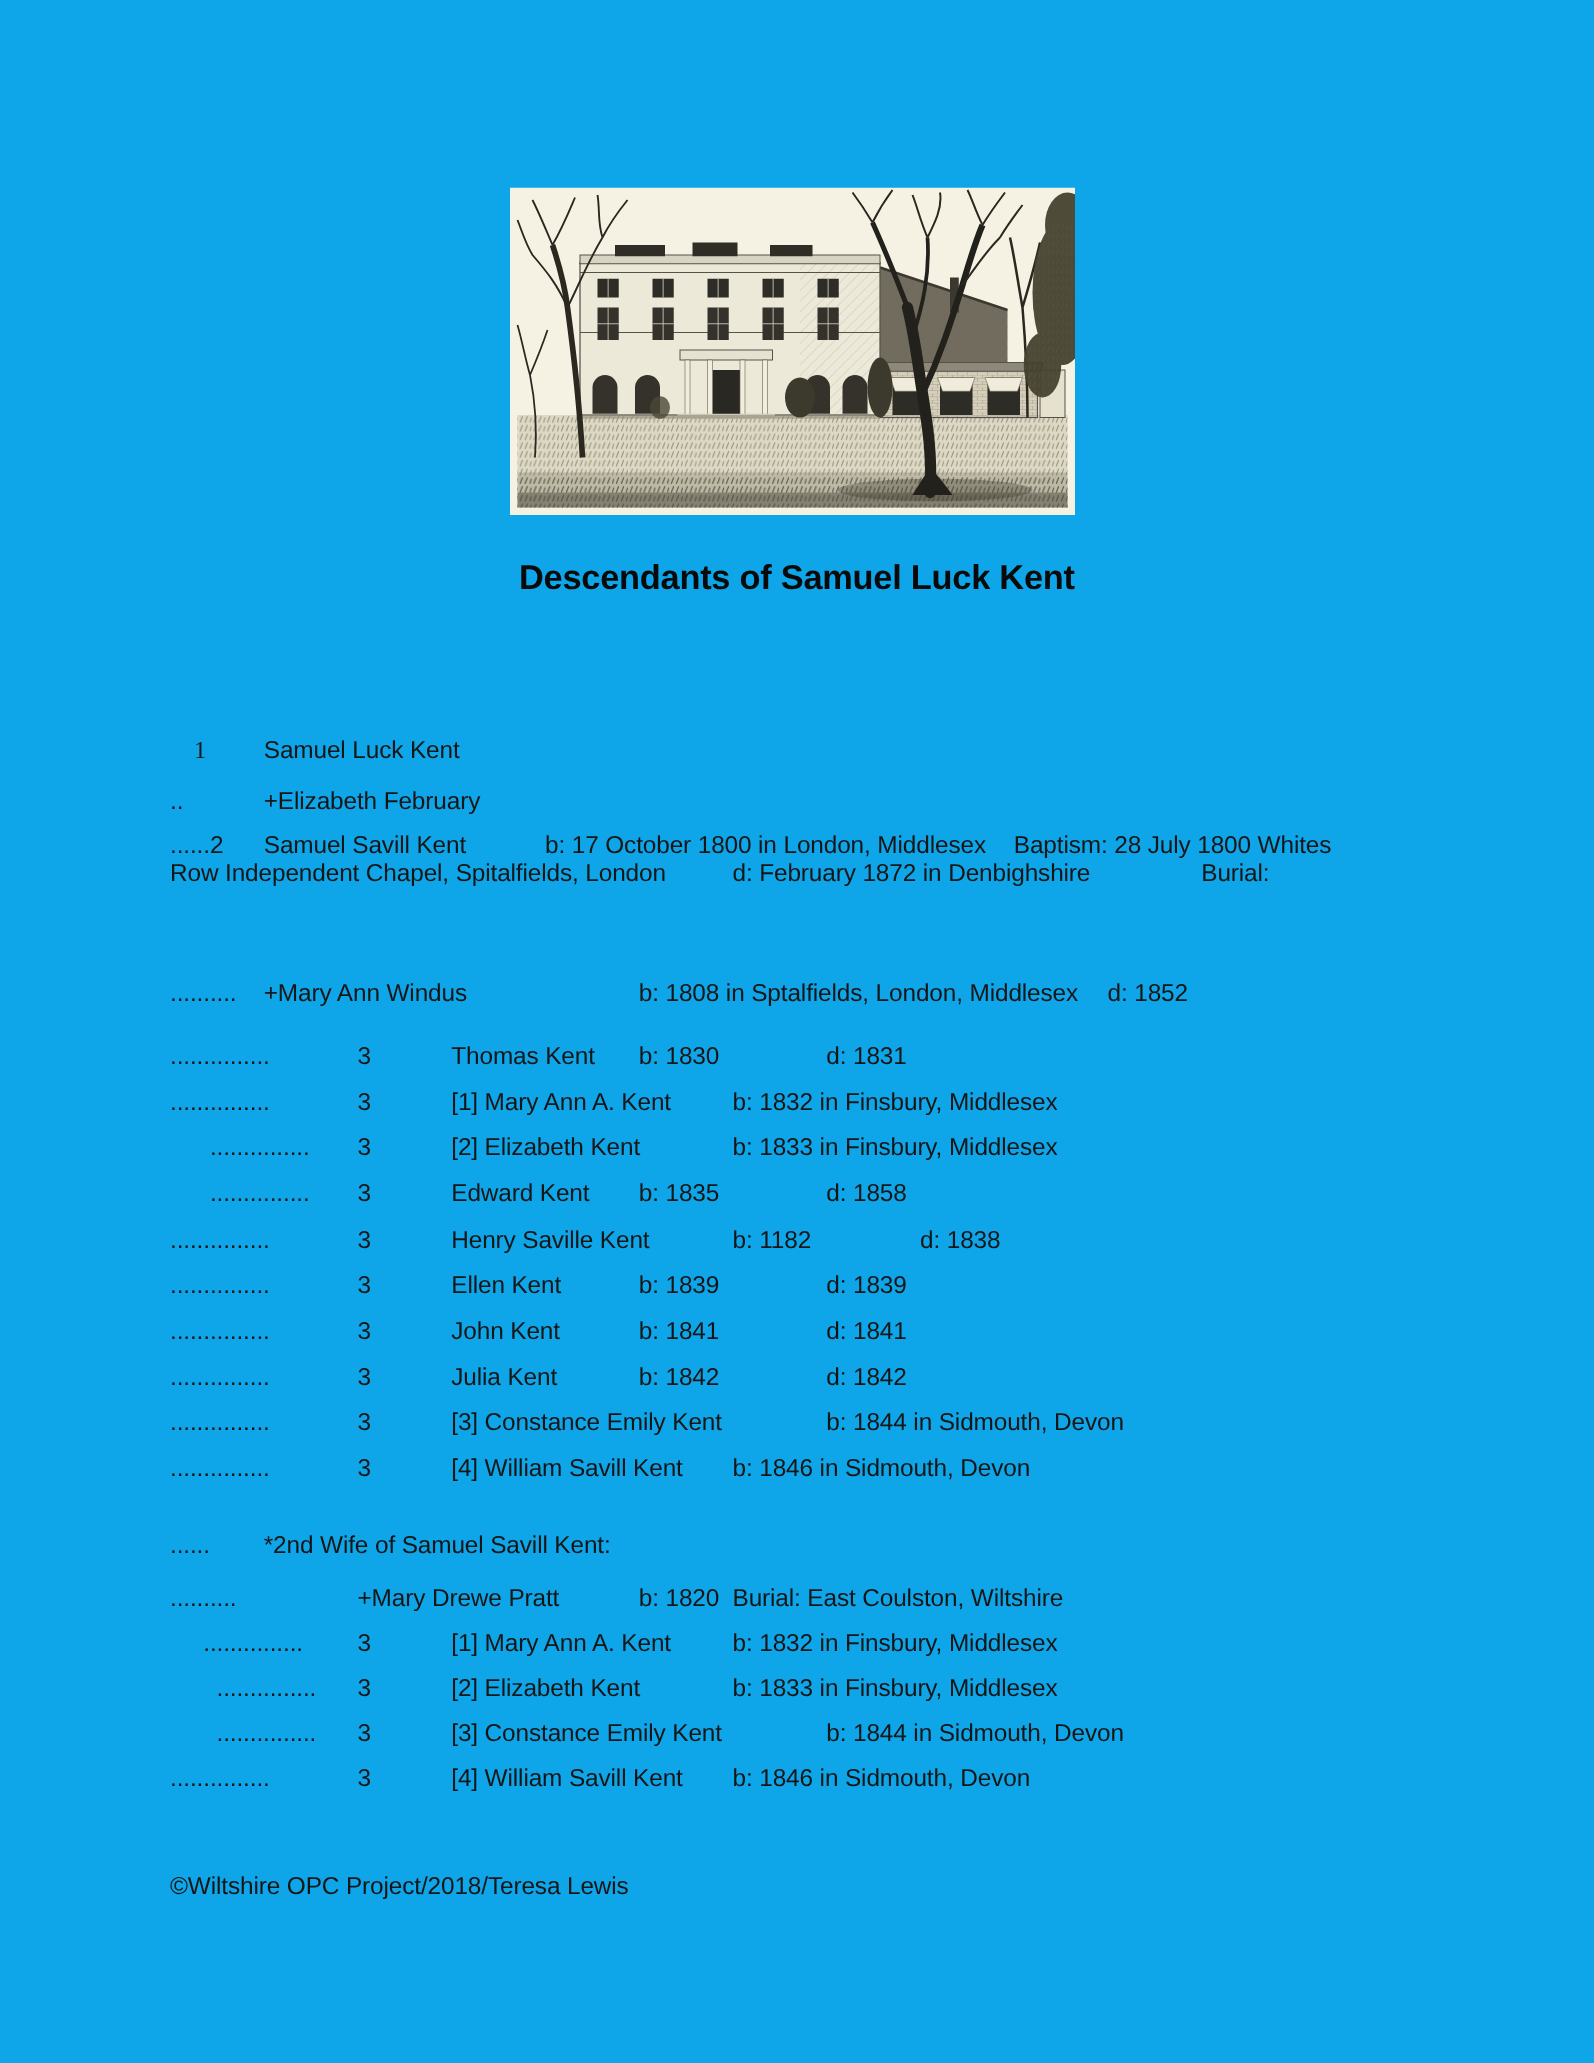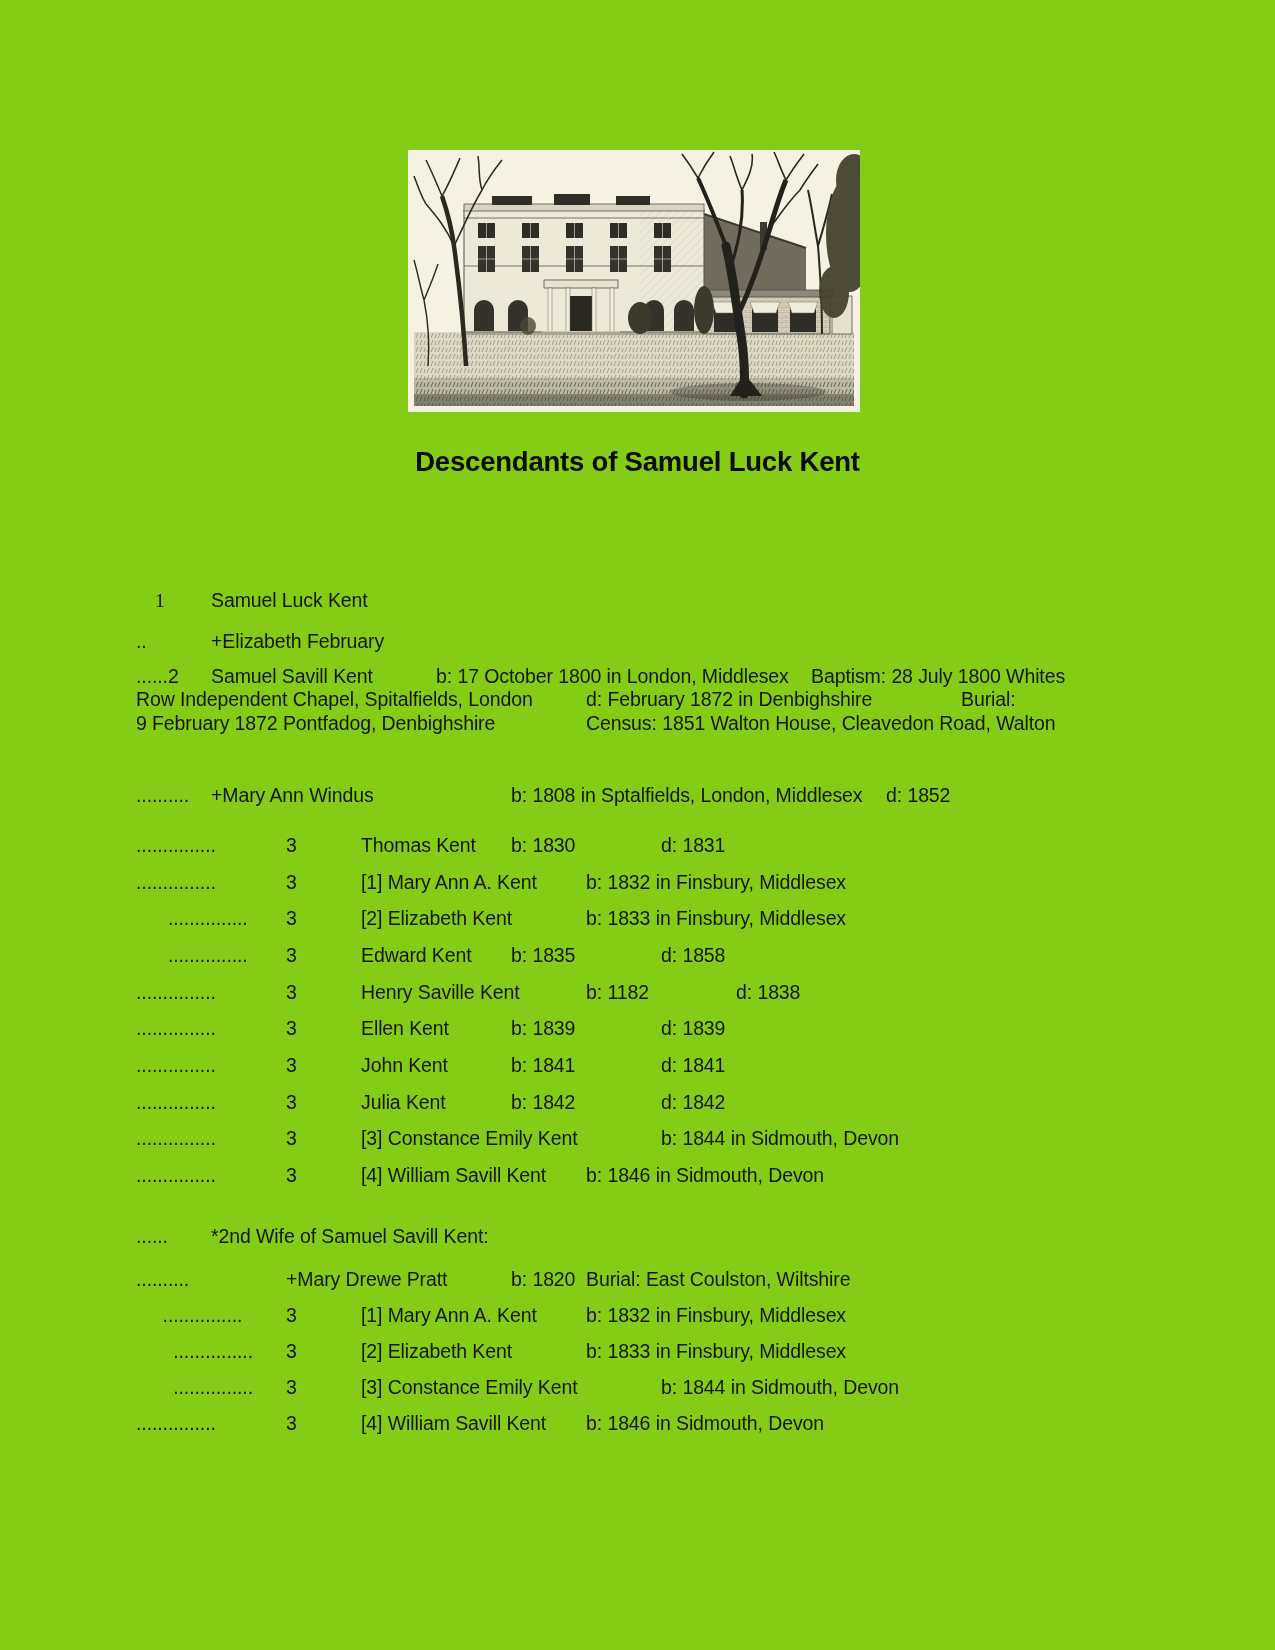--- a/index.html
+++ b/index.html
@@ -8,7 +8,7 @@
     width:1275px; height:1650px; position:relative; overflow:hidden;
     font-family:"Liberation Sans", sans-serif;
   }
-  .page { position:absolute; inset:0; background:#84cc16;text-decoration:underline; }
+  .page { position:absolute; inset:0; background:#0ea5e9;text-decoration:underline; }
   .engraving {
     position:absolute; top:150px; left:408px; width:452px; height:262px;
   }

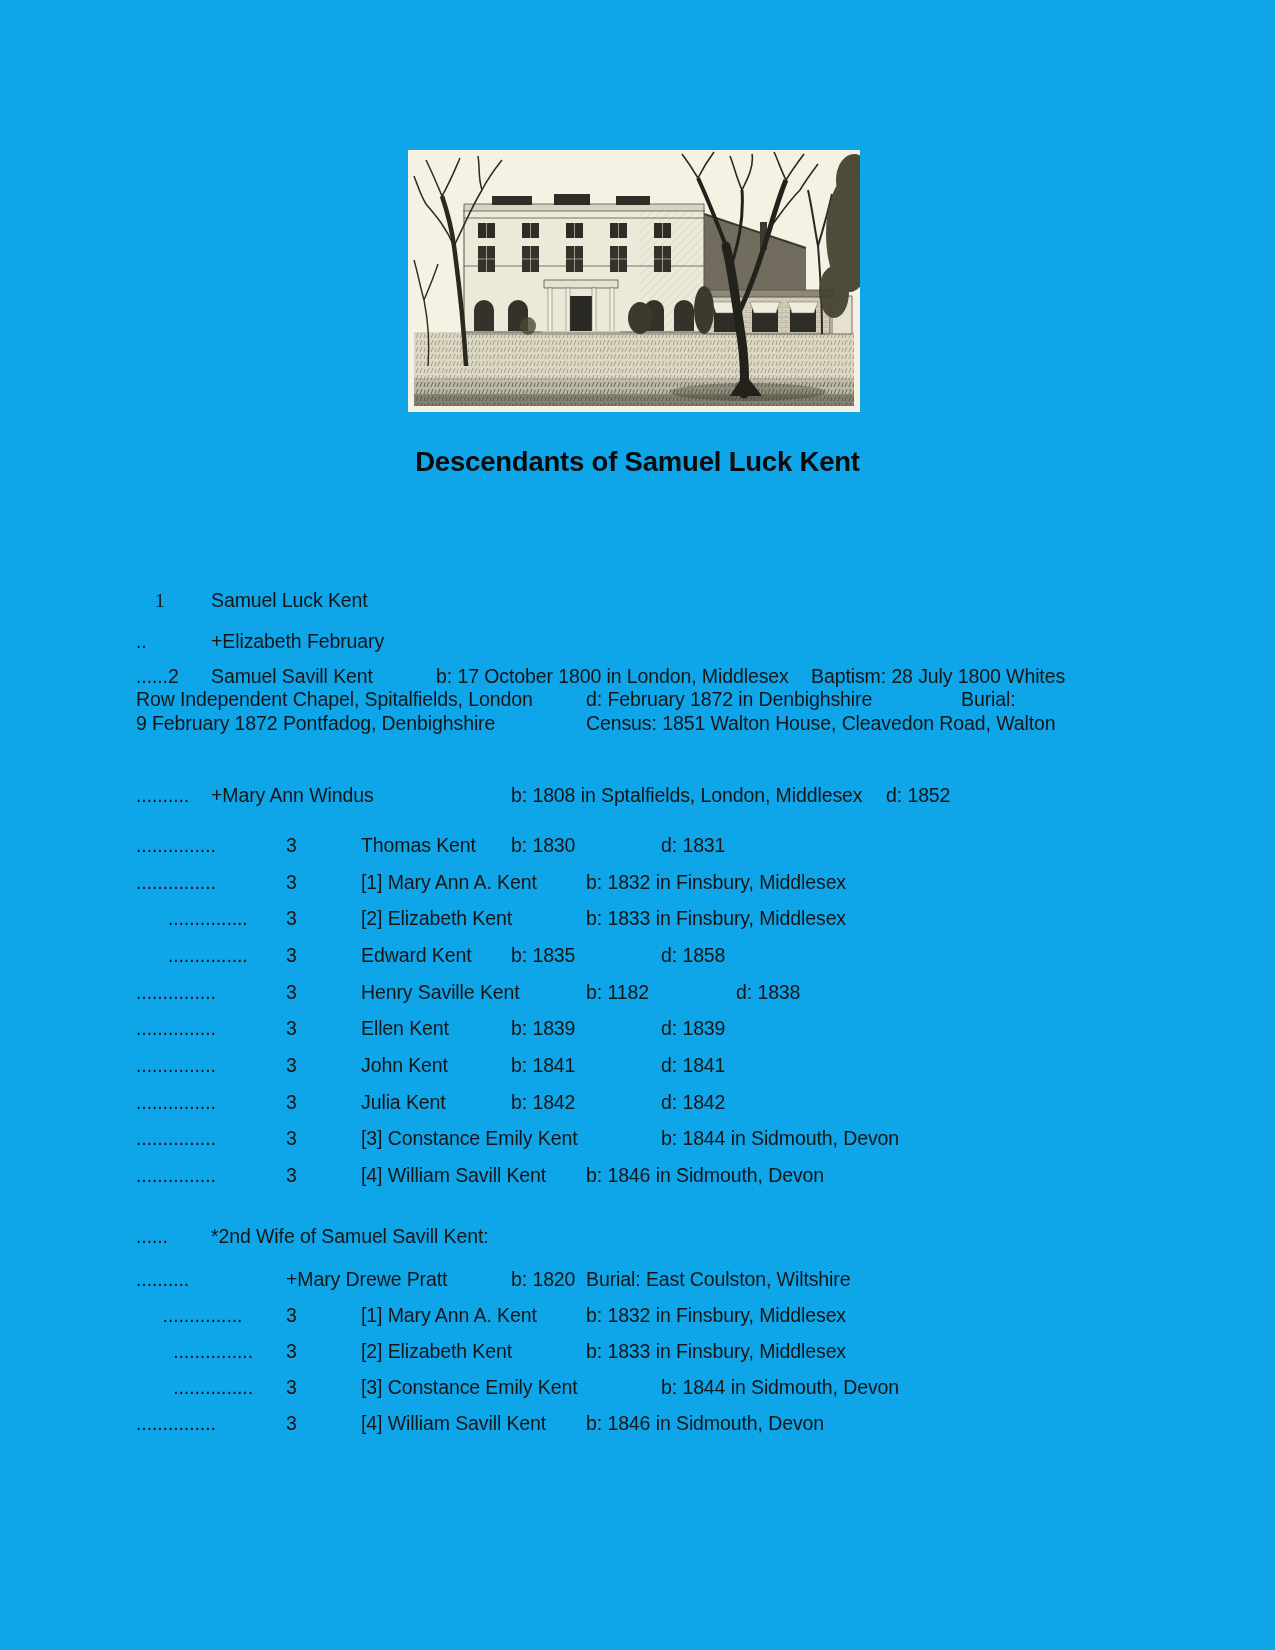--- a/index.html
+++ b/index.html
@@ -164,7 +164,6 @@
 
   <div class="line" style="top:637px">......2	Samuel Savill Kent	b: 17 October 1800 in London, Middlesex	Baptism: 28 July 1800 Whites</div>
   <div class="line" style="top:660px">Row Independent Chapel, Spitalfields, London	d: February 1872 in Denbighshire		Burial:</div>
-  <div class="line" style="top:684px">9 February 1872 Pontfadog, Denbighshire		Census: 1851 Walton House, Cleavedon Road, Walton</div>
 
   <div class="line" style="top:756px">..........	+Mary Ann Windus		b: 1808 in Sptalfields, London, Middlesex	d: 1852</div>
 

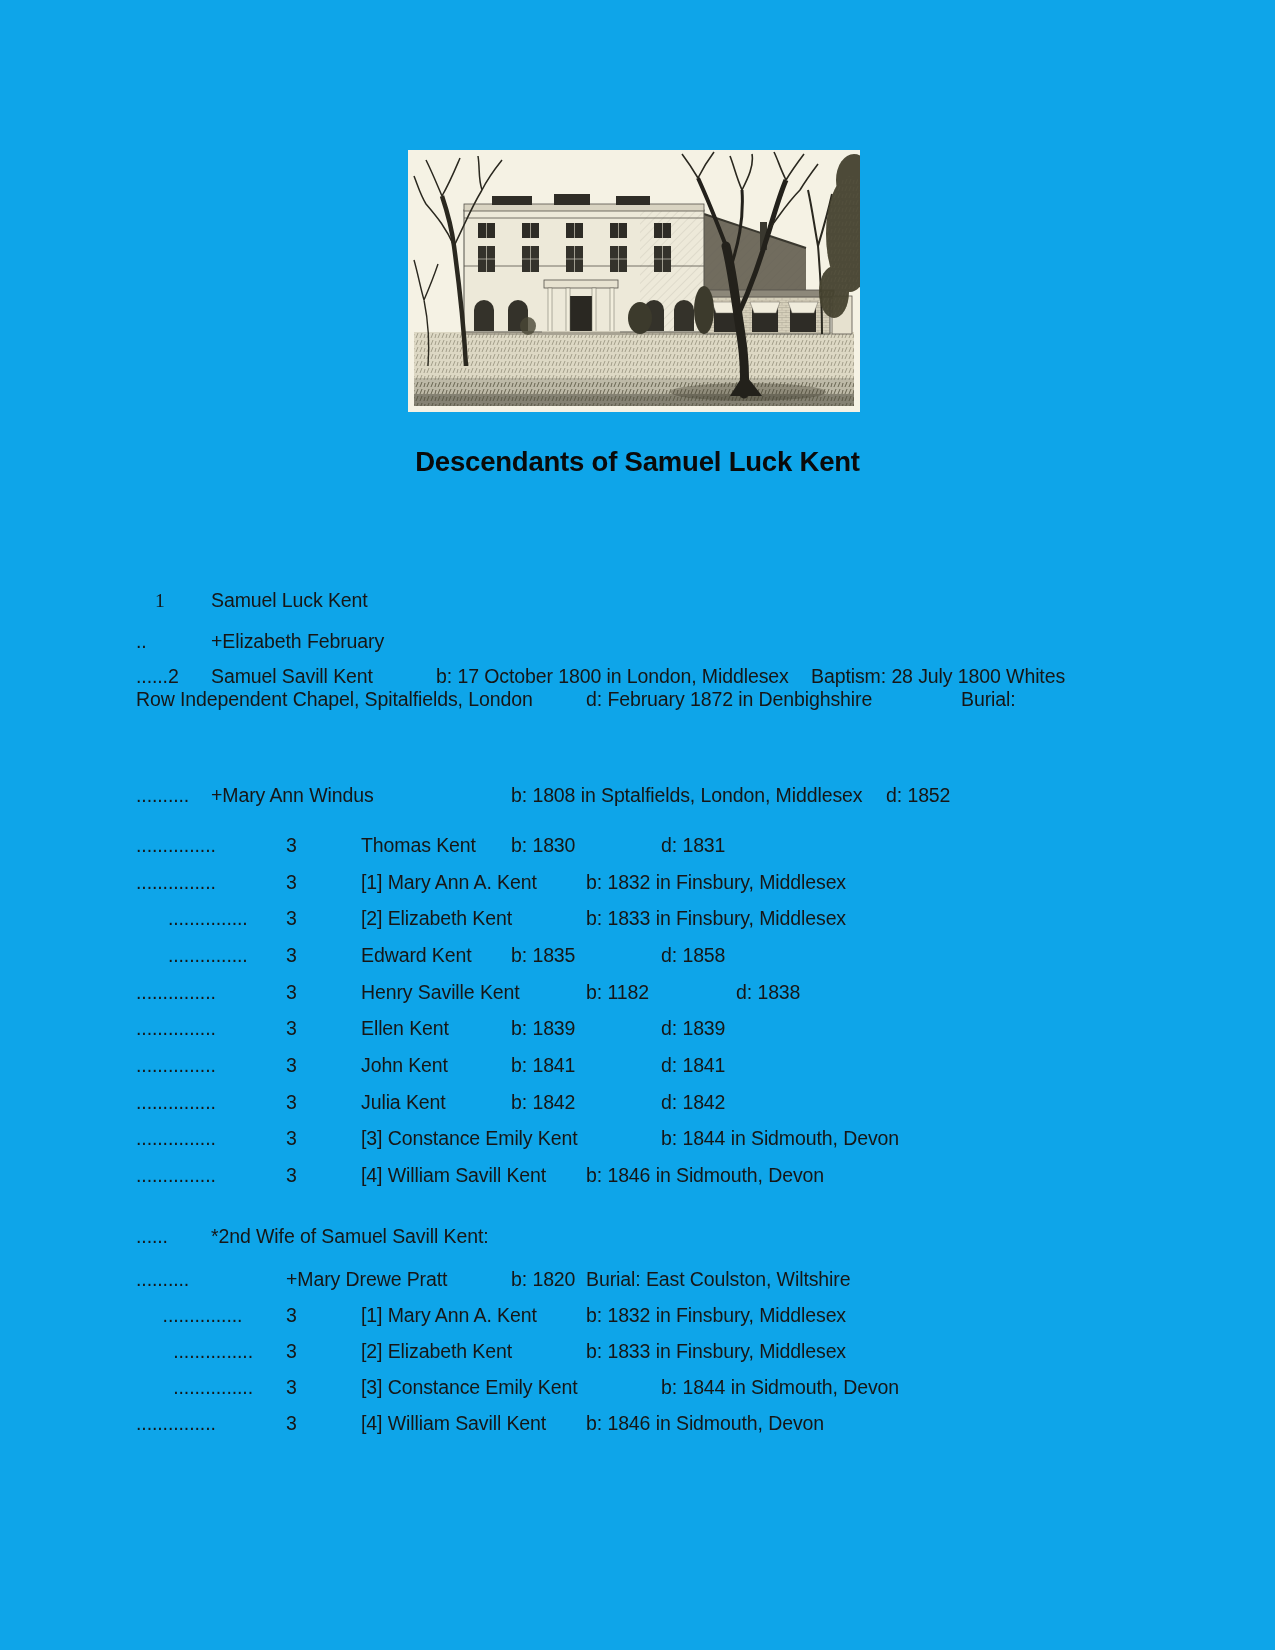--- a/index.html
+++ b/index.html
@@ -186,6 +186,7 @@
   <div class="line" style="top:1348px">       ...............	3	[3] Constance Emily Kent		b: 1844 in Sidmouth, Devon</div>
   <div class="line" style="top:1384px">...............	3	[4] William Savill Kent	b: 1846 in Sidmouth, Devon</div>
 
+  <div class="line" style="top:1470px">©Wiltshire OPC Project/2018/Teresa Lewis</div>
 
 </div>
 

